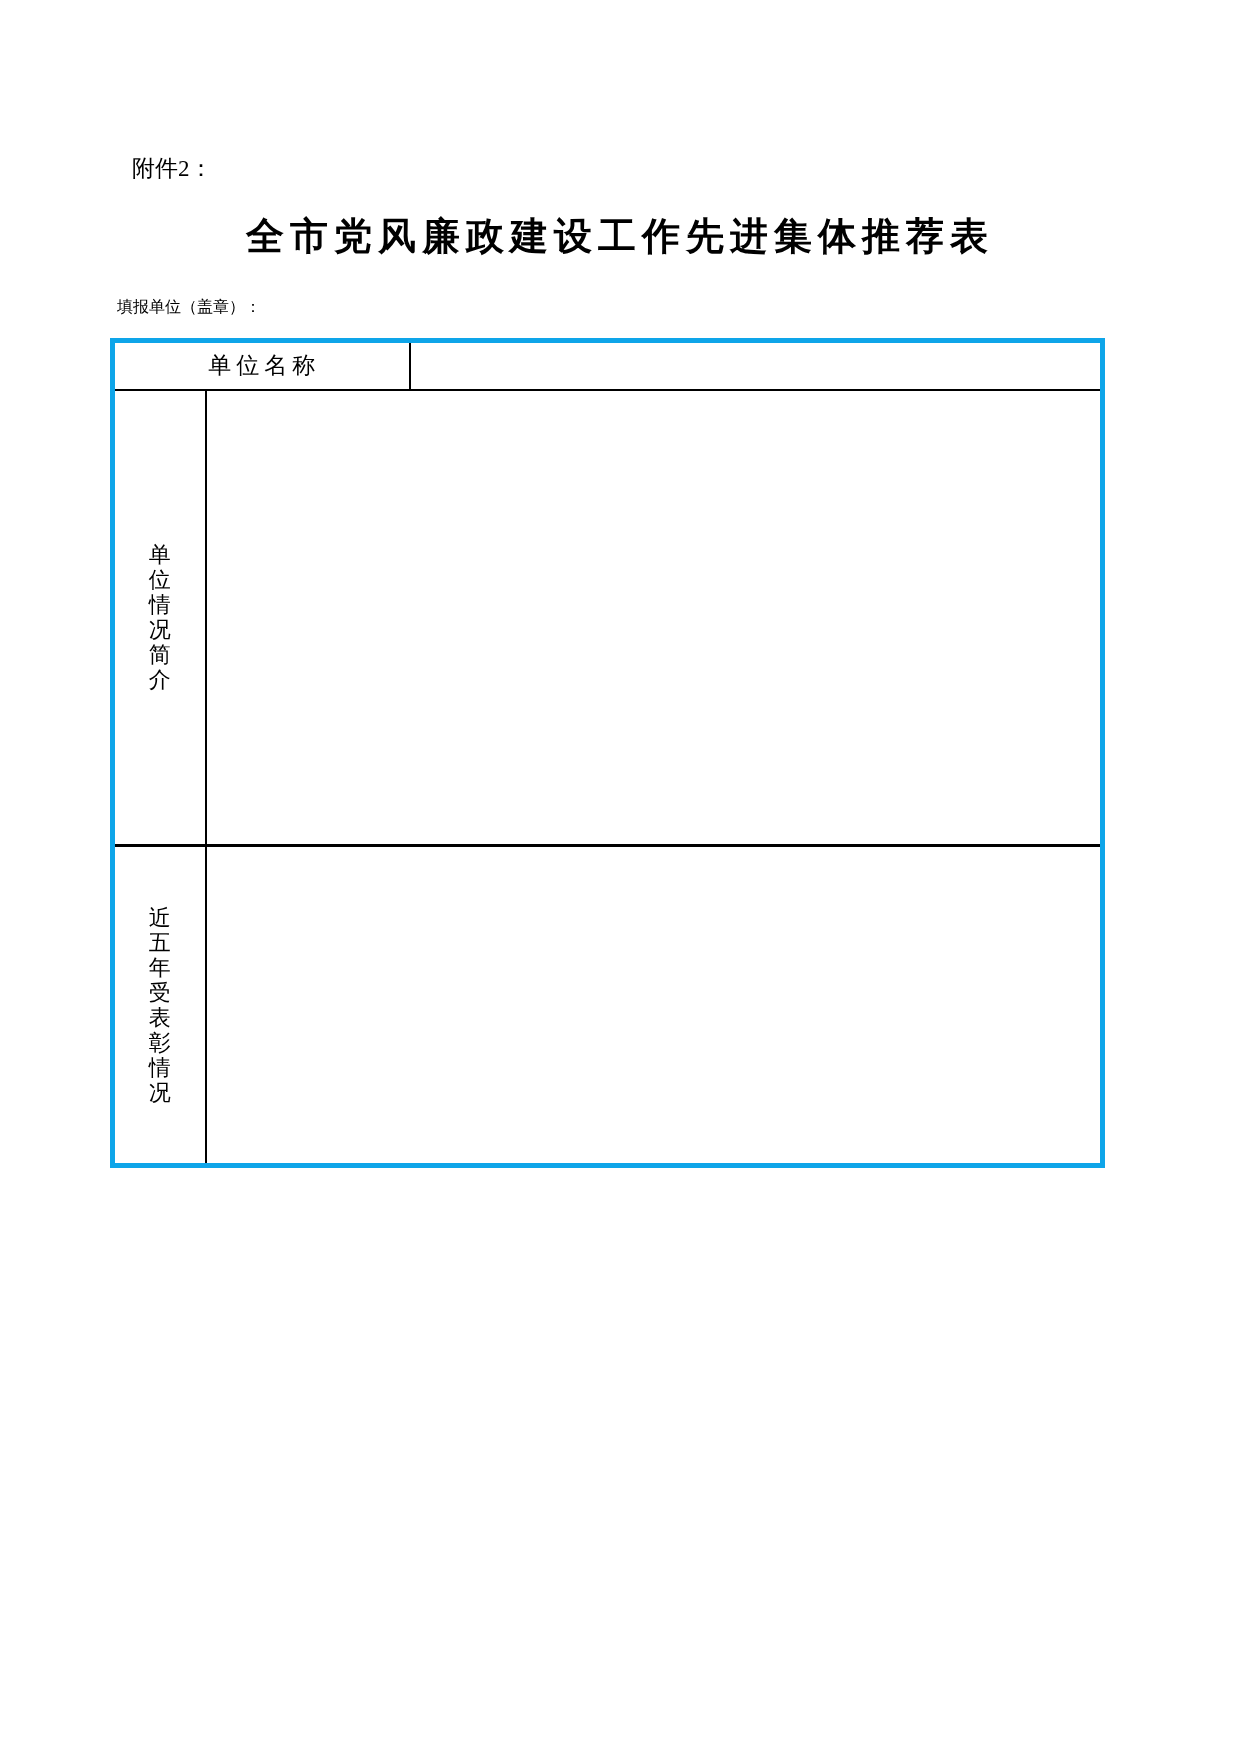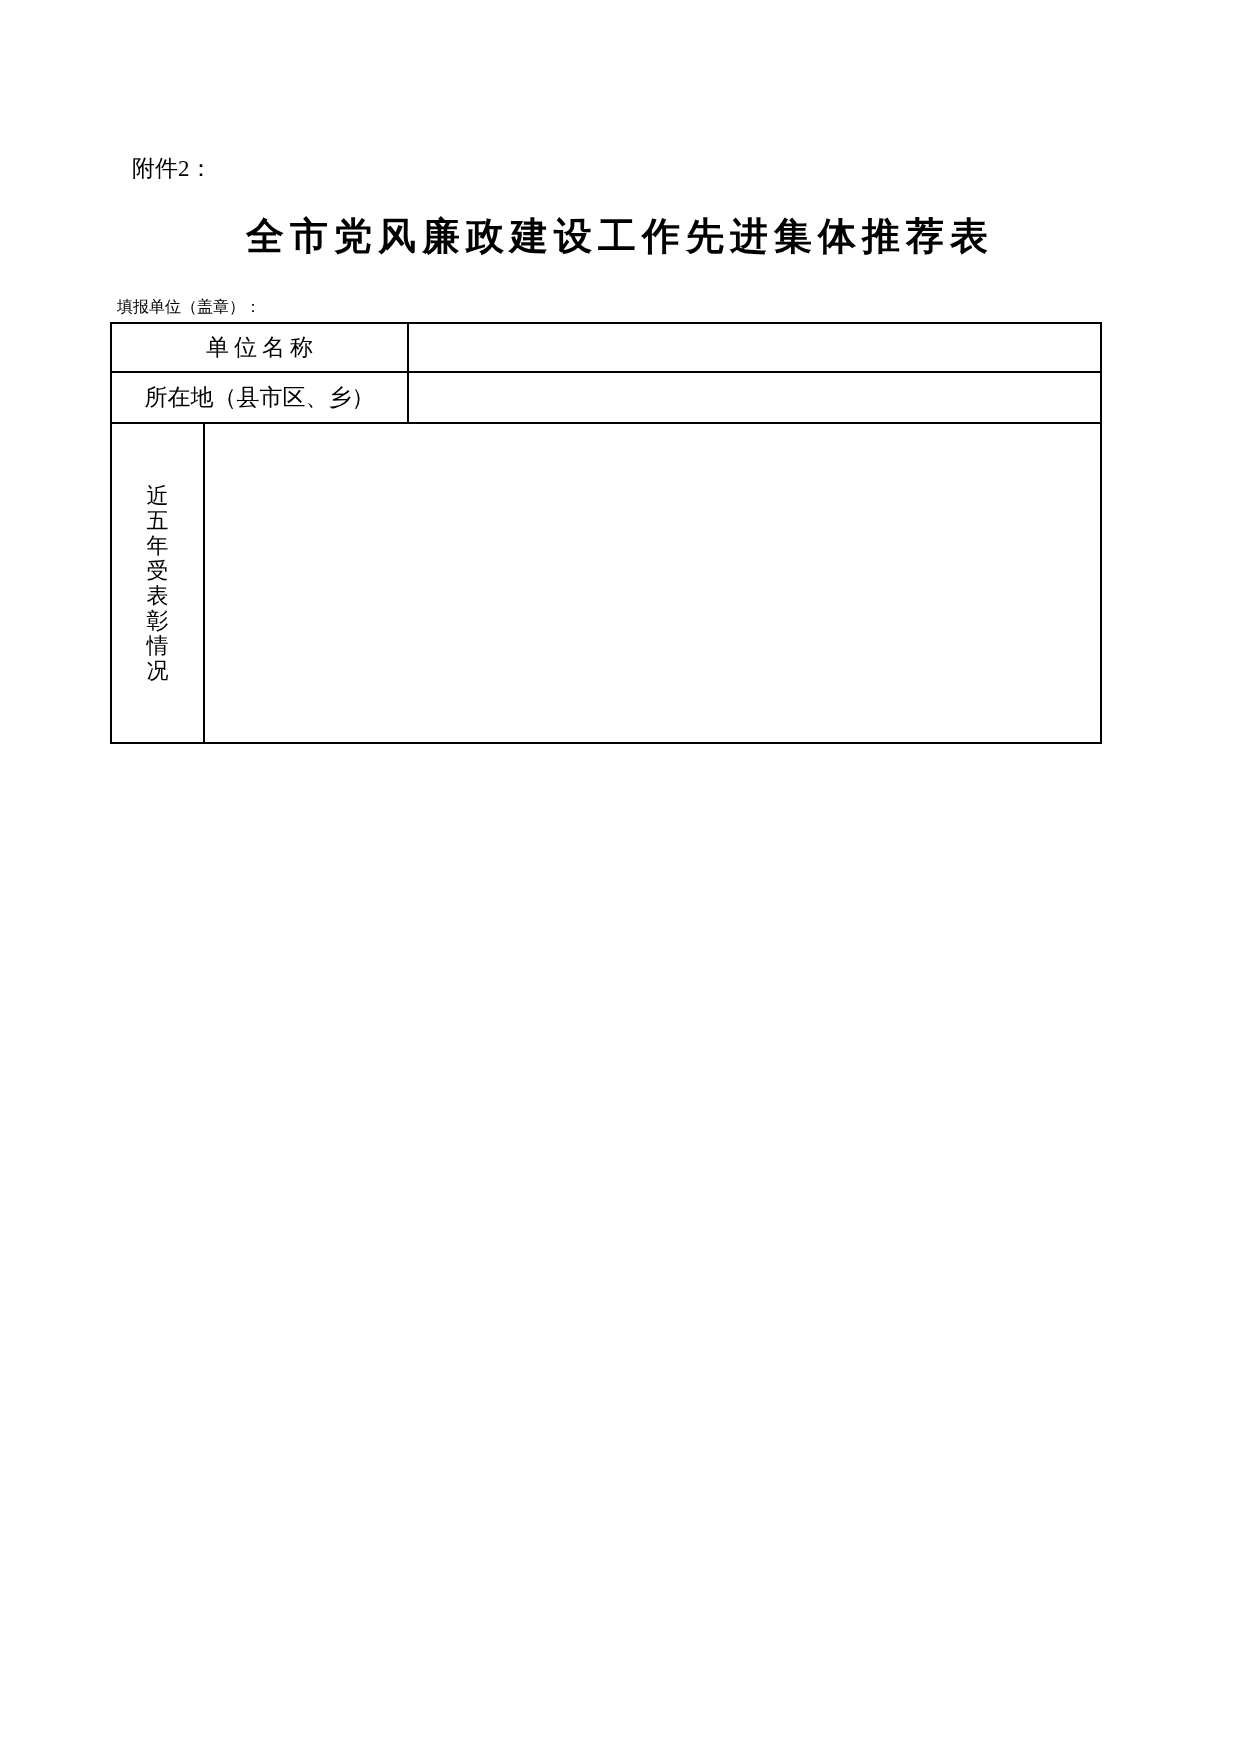--- a/index.html
+++ b/index.html
@@ -46,11 +46,11 @@
   table.form {
     position: absolute;
     left: 110px;
-    top: 322px;
+    top: 338px;
     width: 990px;
     border-collapse: collapse;
     table-layout: fixed;
-    border: 1px solid #0ea5e9;
+    border: 5px solid #0ea5e9;
   }
   table.form td {
     border: 2px solid #000000;

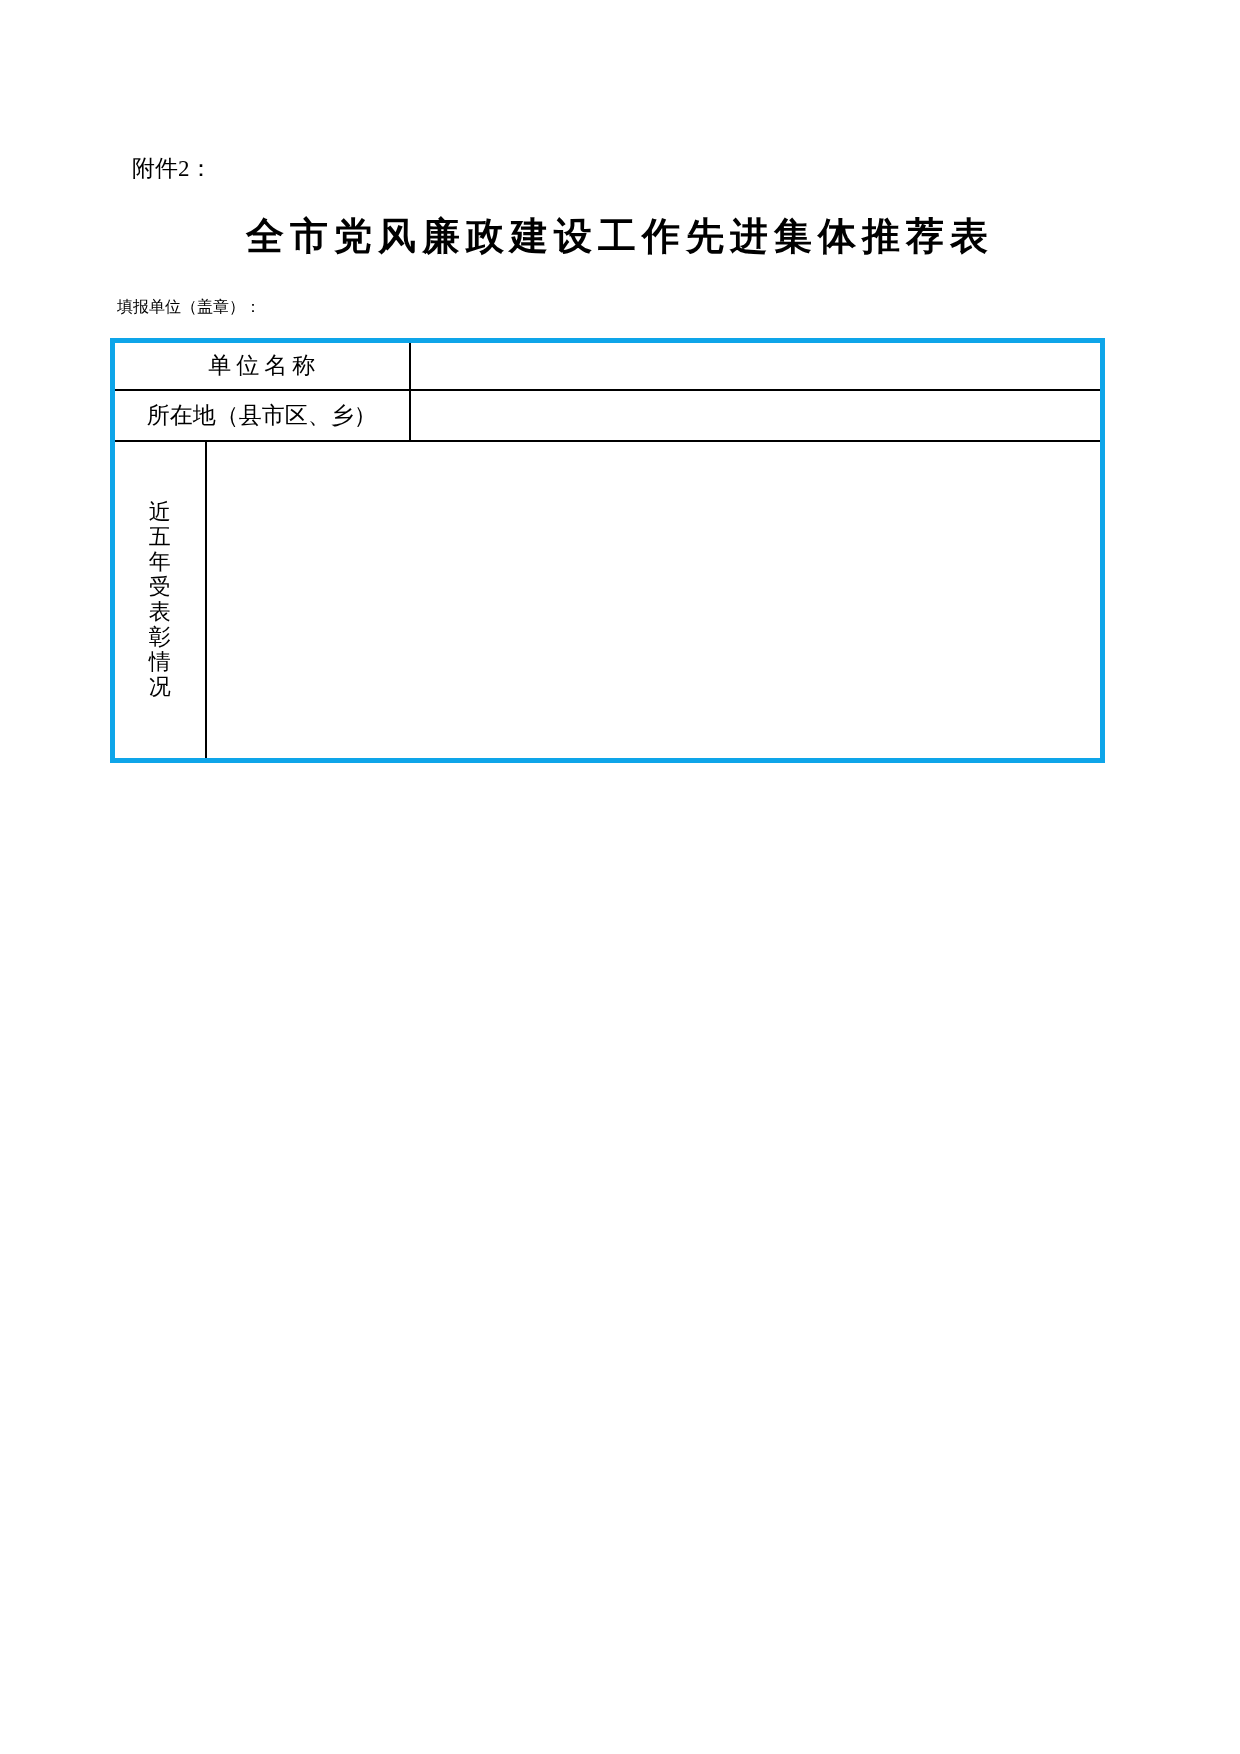--- a/index.html
+++ b/index.html
@@ -107,10 +107,6 @@
     <td colspan="3" class="fill"></td>
   </tr>
 
-  <tr style="height:51px">
-    <td colspan="2" class="lbl">所在地（县市区、乡）</td>
-    <td colspan="3" class="fill"></td>
-  </tr>
 
 
 

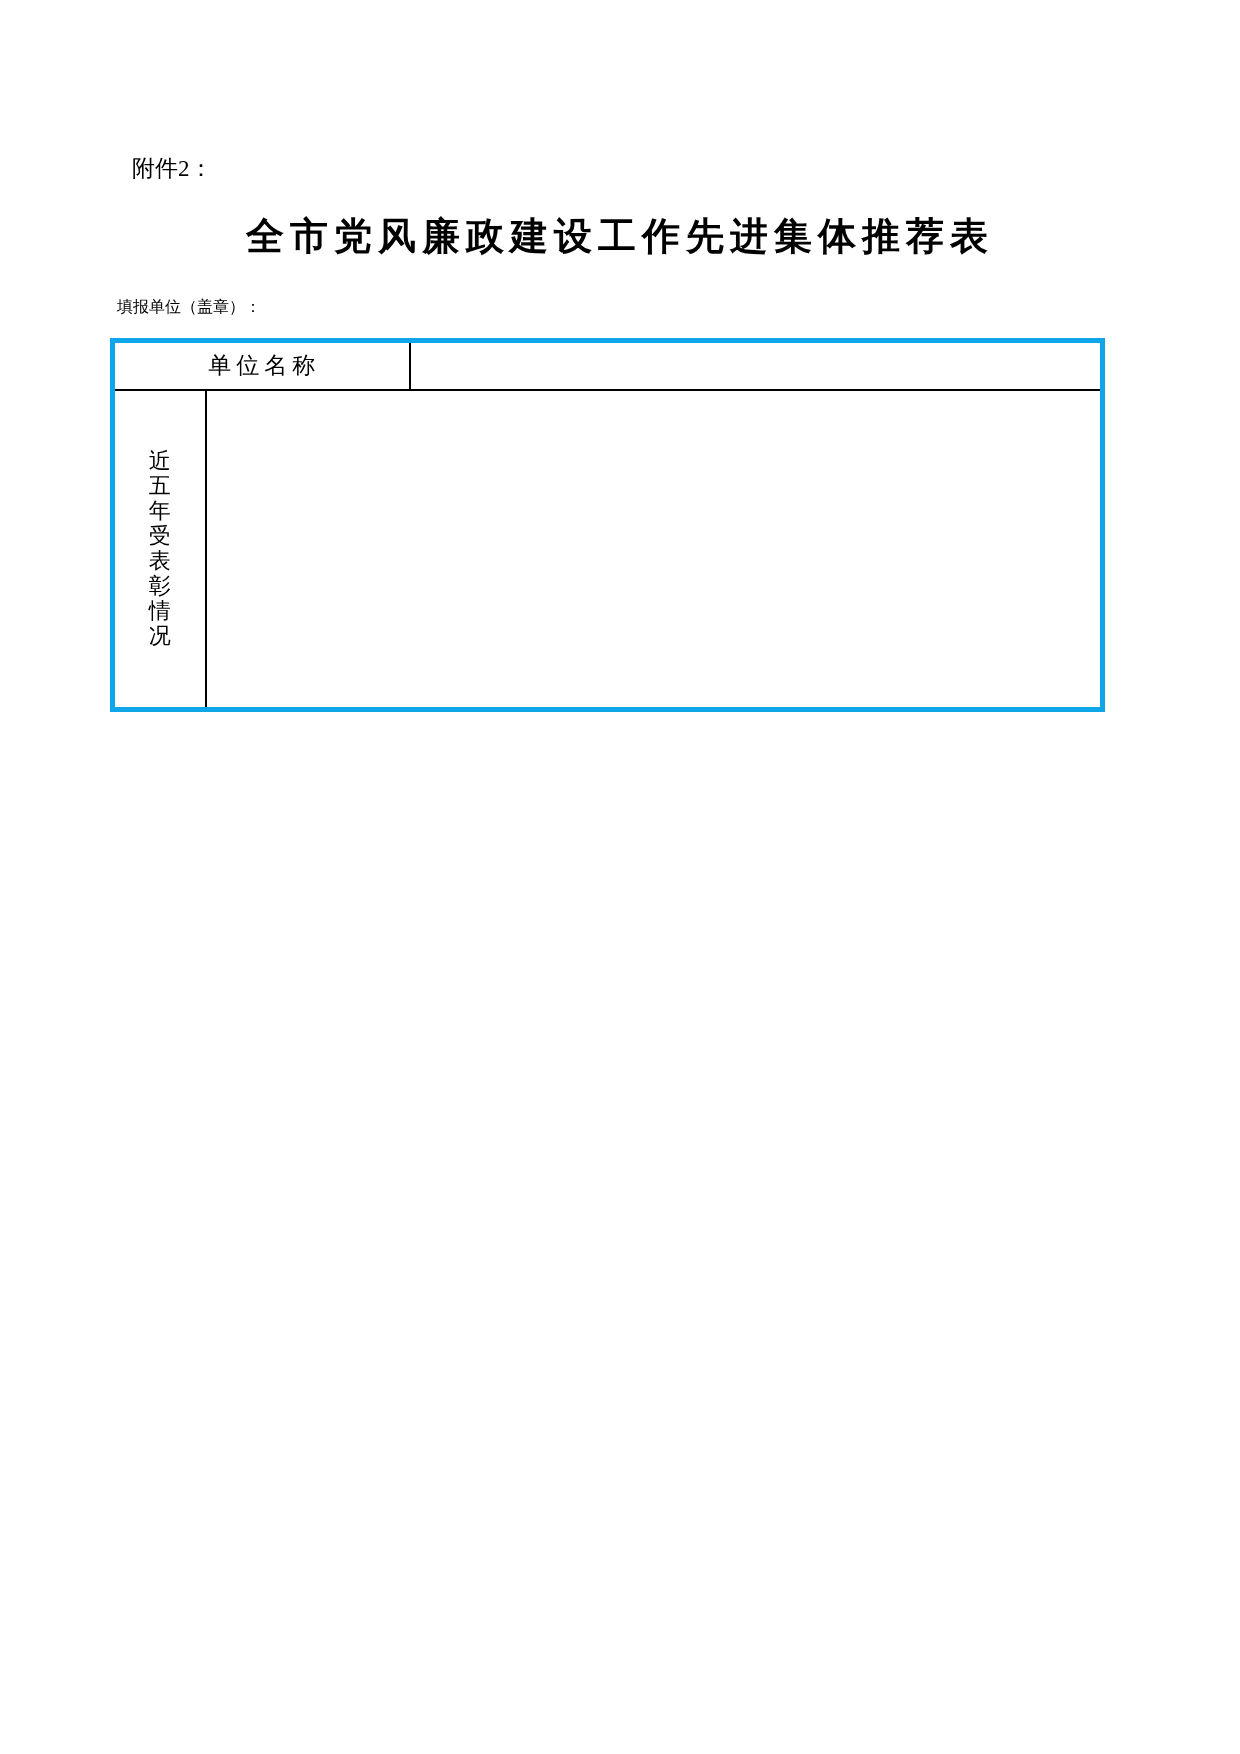--- a/index.html
+++ b/index.html
@@ -109,6 +109,12 @@
 
 
 
+  <tr style="height:456px" class="thick-bottom">
+    <td class="vcell">
+      <span class="vlabel">单位情况简介</span>
+    </td>
+    <td colspan="4" class="fill"></td>
+  </tr>
 
   <tr style="height:320px">
     <td class="vcell">

